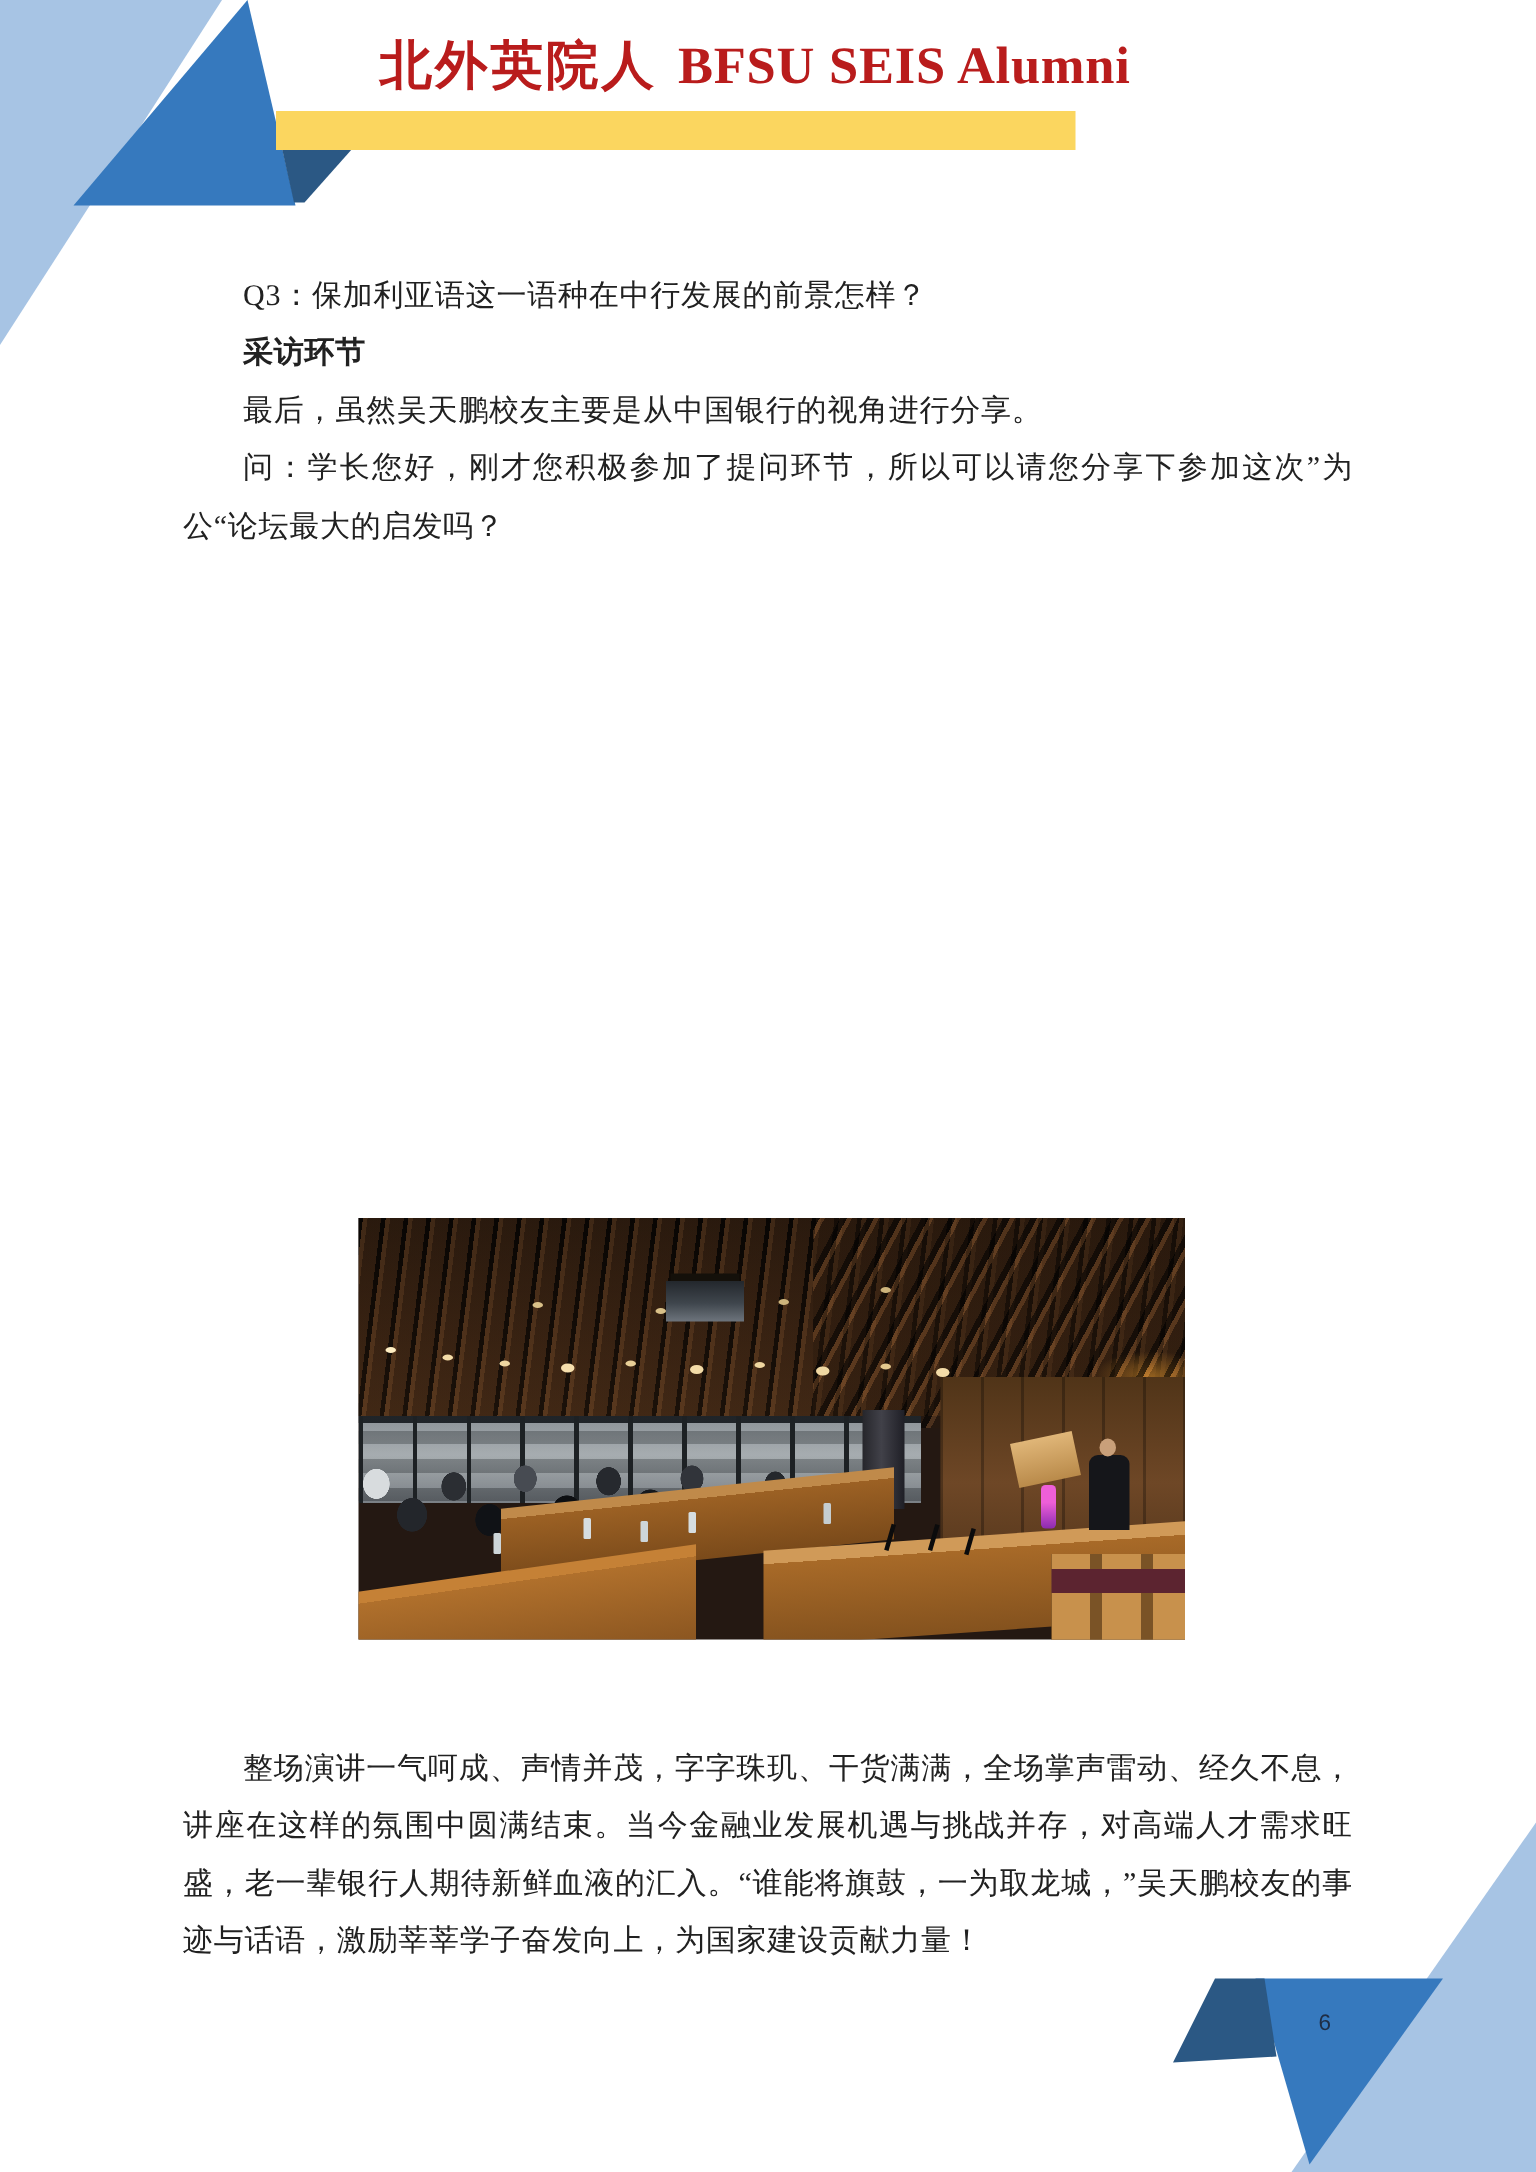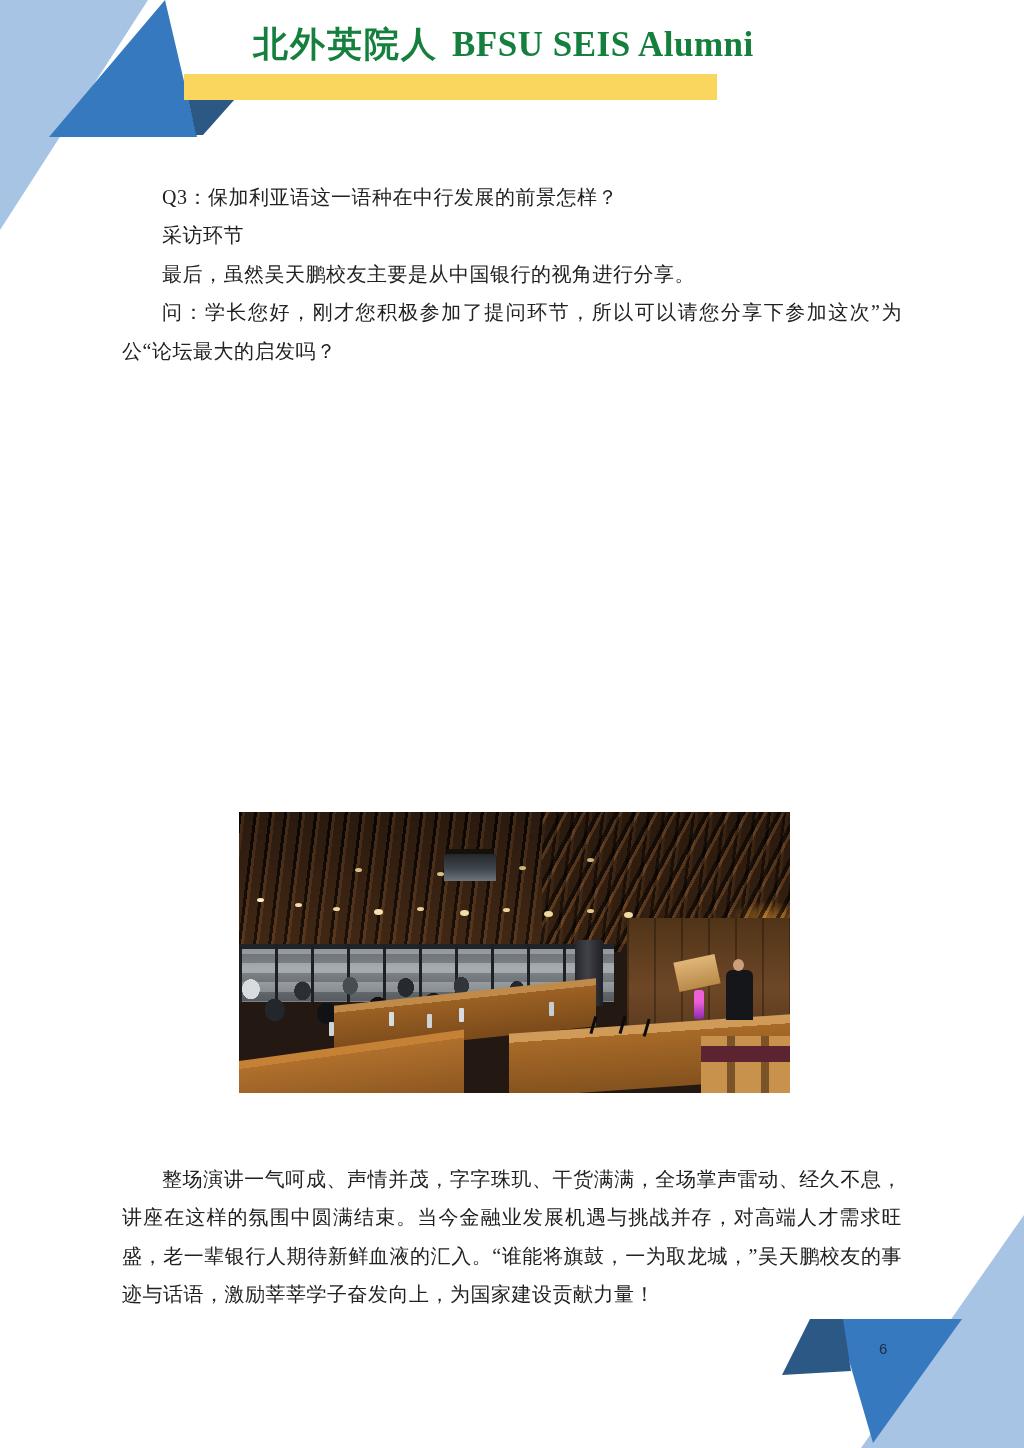--- a/index.html
+++ b/index.html
@@ -17,7 +17,7 @@
   
   .masthead {
     position:absolute; left:253px; top:22px; z-index:2;
-    white-space:nowrap; color:#15803d; line-height:44px;
+    white-space:nowrap; color:#b91c1c; line-height:44px;
   }
   .t-cn {
     font-family:"Liberation Sans","DejaVu Sans",sans-serif;

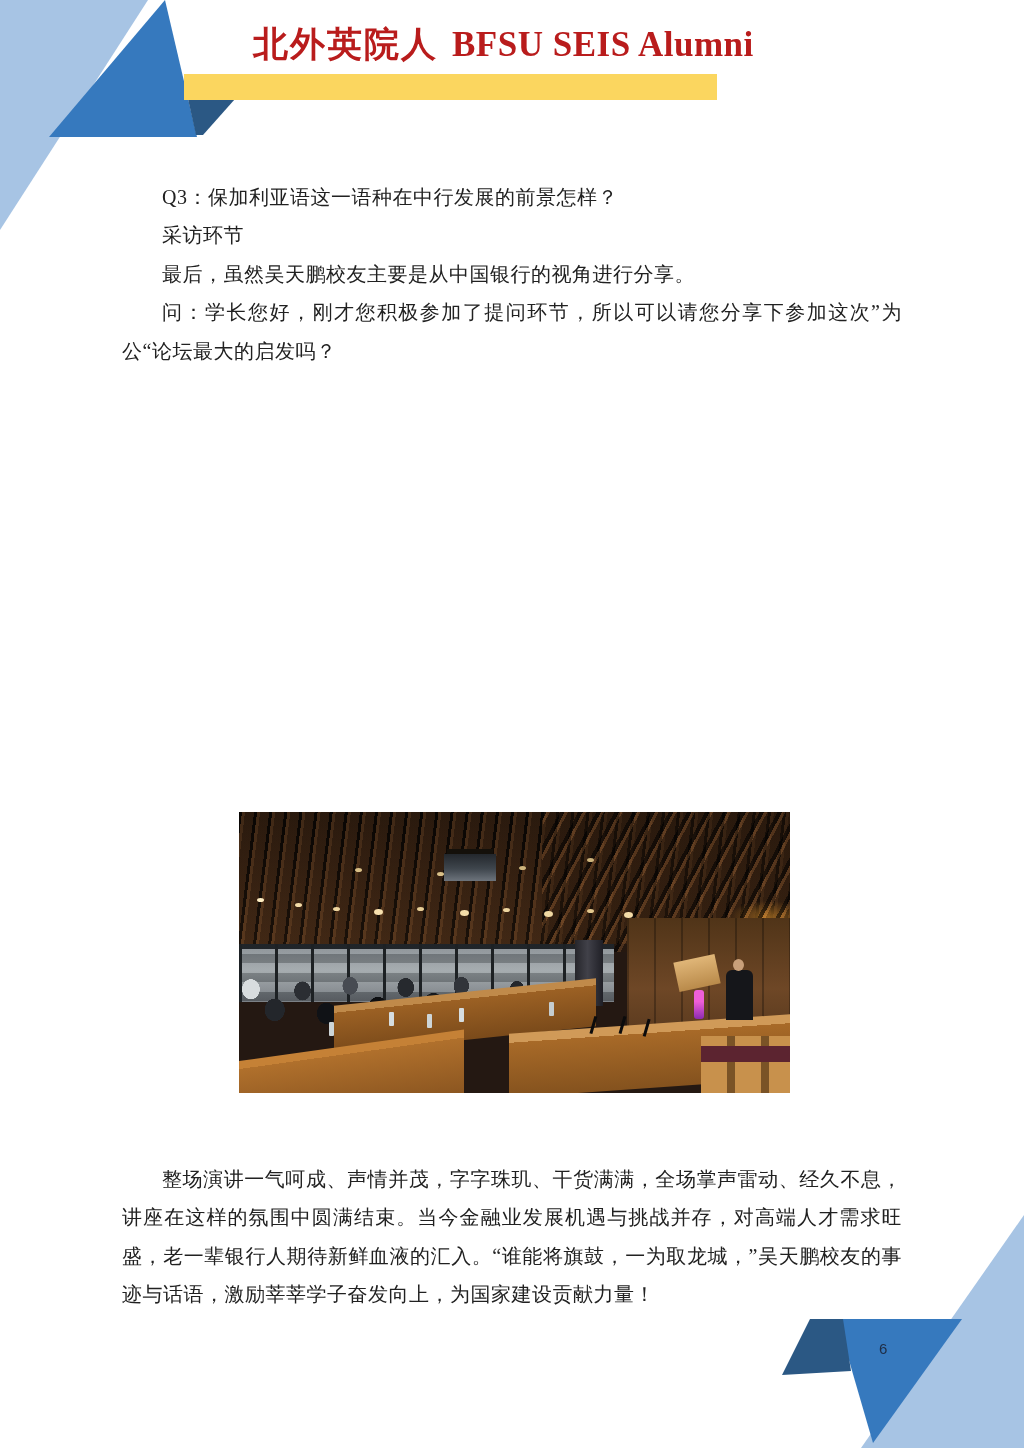--- a/index.html
+++ b/index.html
@@ -37,7 +37,7 @@
     text-indent:2em; text-align:justify; text-justify:inter-ideograph;
     letter-spacing:0.5px;
   }
-  .article p.bold { font-weight:normal; }
+  .article p.bold { font-weight:bold; }
 
   
   .photo {

